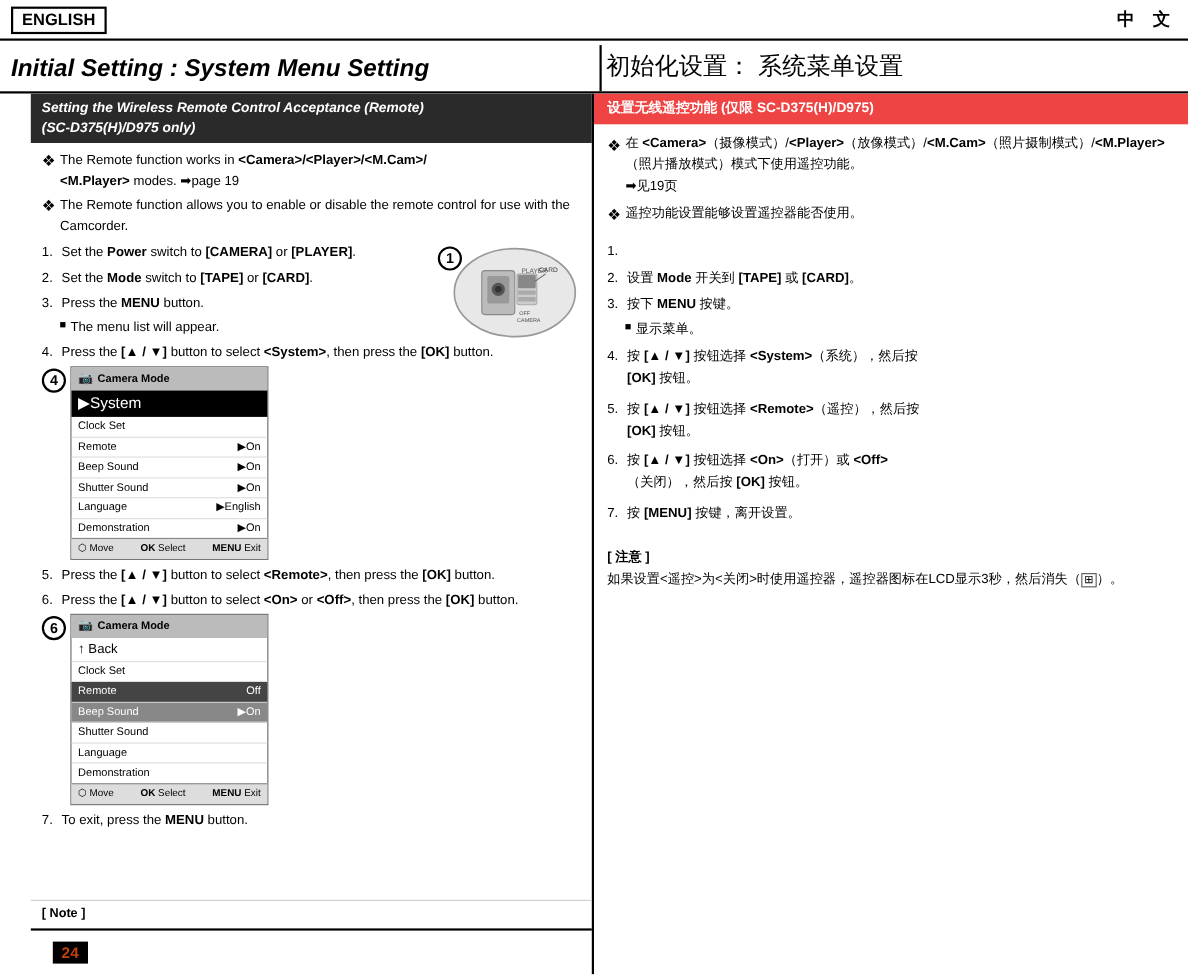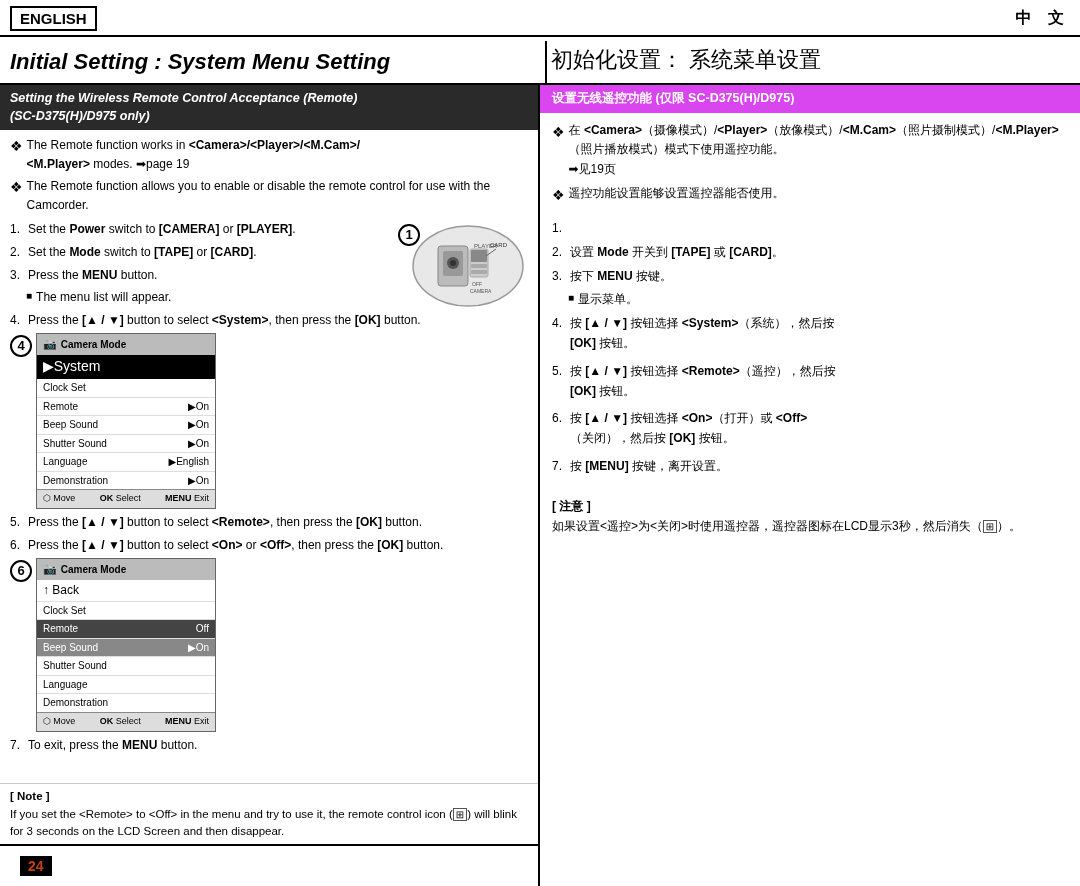--- a/index.html
+++ b/index.html
@@ -108,6 +108,7 @@
       display: flex;
       flex-direction: column;
       font-size: 12px;
+      padding-left: 28px;
     }
 
     .col-right {

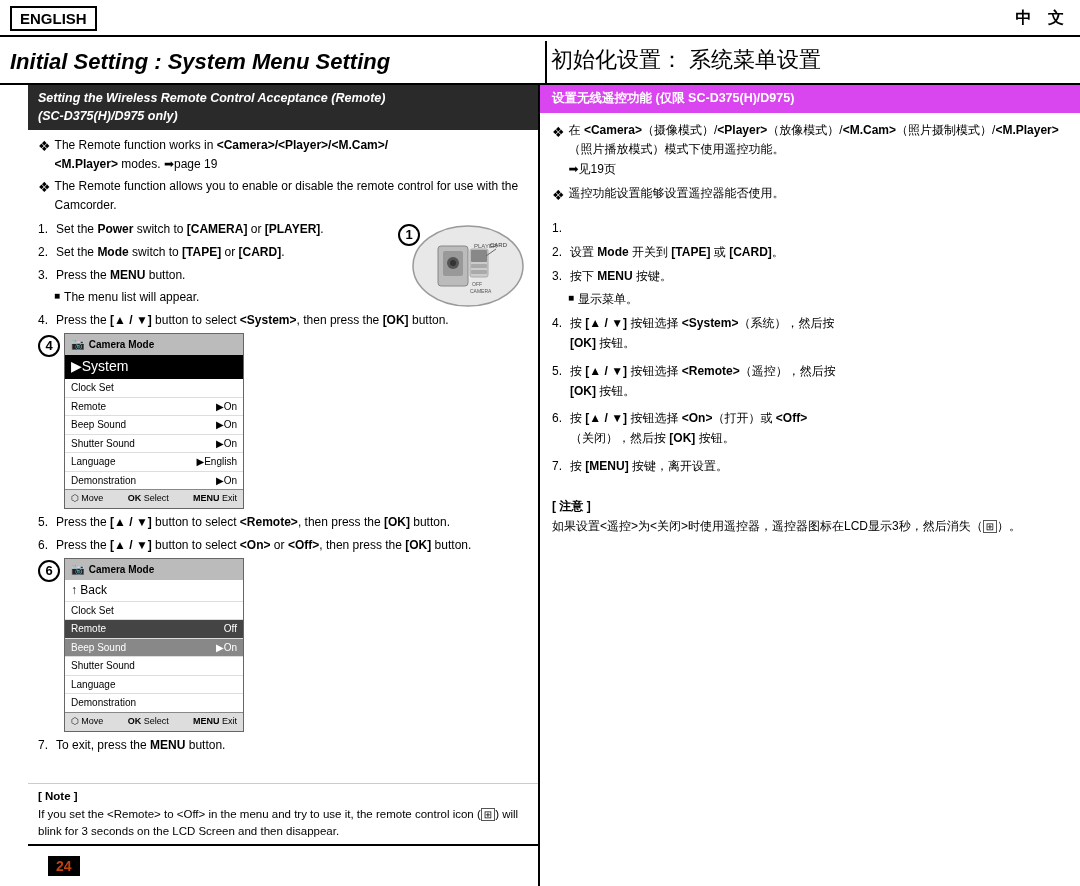--- a/index.html
+++ b/index.html
@@ -128,7 +128,7 @@
       line-height: 1.4;
     }
     .col-header-black {
-      background: #d946ef;
+      background: #ef4444;
       color: #fff;
       padding: 5px 12px;
       font-size: 12.5px;

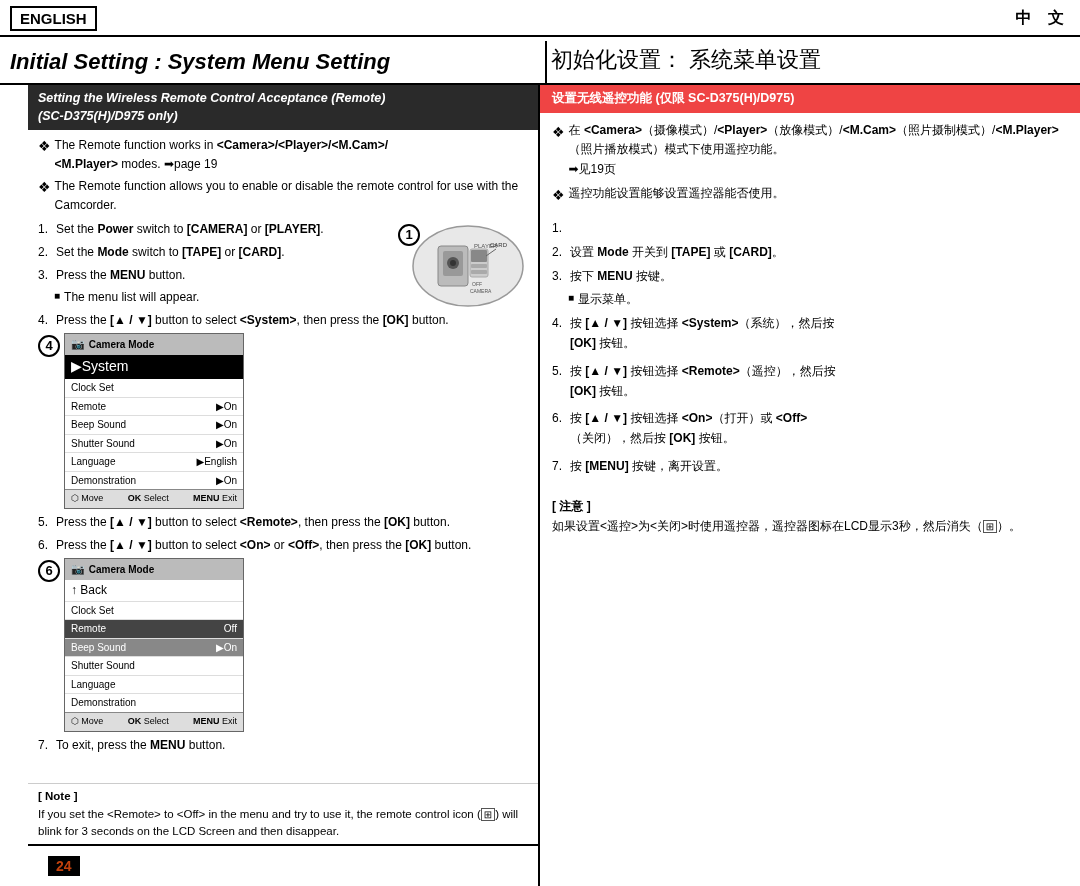--- a/index.html
+++ b/index.html
@@ -337,7 +337,6 @@
 
       <div style="padding:4px 10px 4px 10px; font-size:11.5px; border-top:1px solid #ccc; line-height:1.5;">
         <span class="bold">[ Note ]</span><br>
-        <span>If you set the &lt;Remote&gt; to &lt;Off&gt; in the menu and try to use it, the remote control icon (<span style="font-size:10px; border:1px solid #555; padding:0 2px;">⊞</span>) will blink for 3 seconds on the LCD Screen and then disappear.</span>
       </div>
 
       <div class="bottom-bar">

